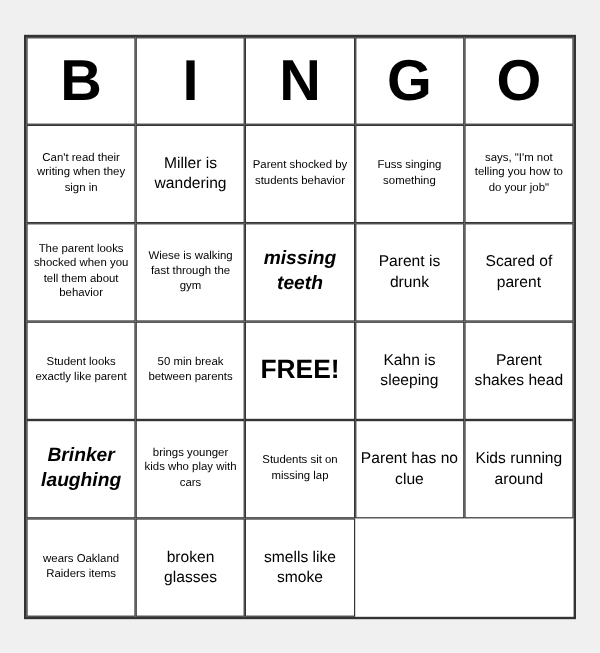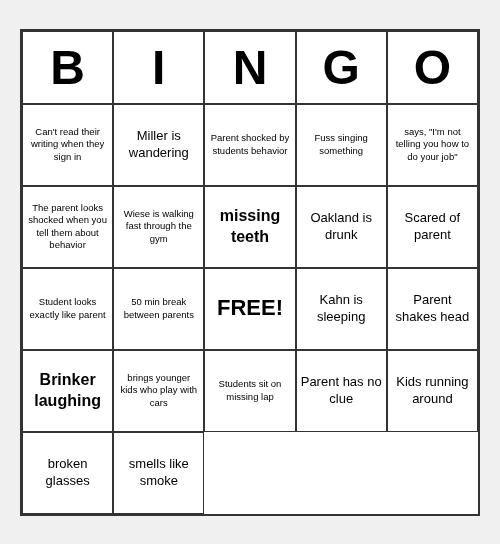--- a/index.html
+++ b/index.html
@@ -45,6 +45,7 @@
     .bingo-cell.large-text {
       font-size: 16px;
       font-weight: bold;
+      font-style: italic;
     }
     .bingo-cell.medium-text {
       font-size: 13px;

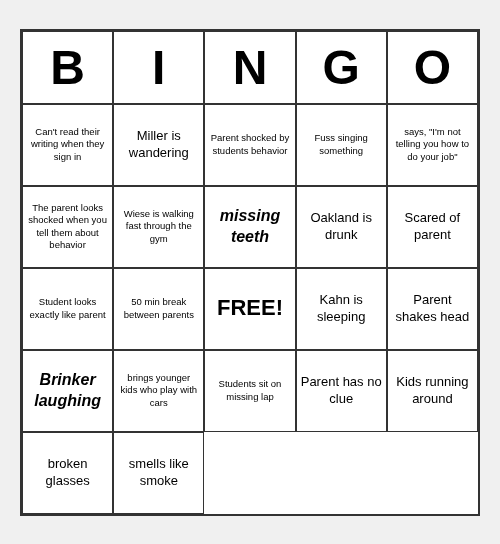--- a/index.html
+++ b/index.html
@@ -79,7 +79,7 @@
       <div class="bingo-cell small-text">The parent looks shocked when you tell them about behavior</div>
       <div class="bingo-cell small-text">Wiese is walking fast through the gym</div>
       <div class="bingo-cell large-text">missing teeth</div>
-      <div class="bingo-cell medium-text">Oakland is drunk</div>
+      <div class="bingo-cell medium-text">Parent is drunk</div>
       <div class="bingo-cell medium-text">Scared of parent</div>
       <div class="bingo-cell small-text">Student looks exactly like parent</div>
       <div class="bingo-cell small-text">50 min break between parents</div>

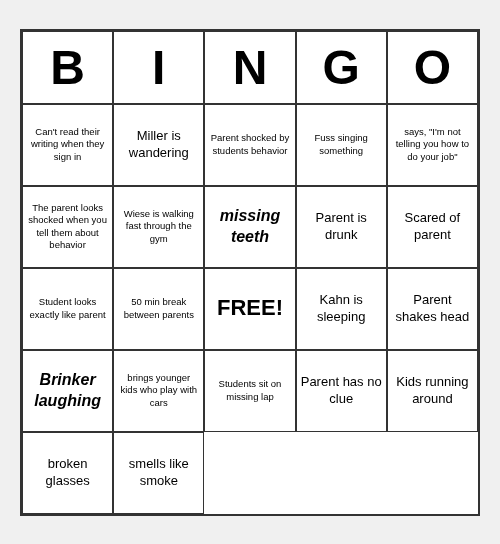--- a/index.html
+++ b/index.html
@@ -91,6 +91,7 @@
       <div class="bingo-cell small-text">Students sit on missing lap</div>
       <div class="bingo-cell medium-text">Parent has no clue</div>
       <div class="bingo-cell medium-text">Kids running around</div>
+      <div class="bingo-cell small-text">wears Oakland Raiders items</div>
       <div class="bingo-cell medium-text">broken glasses</div>
       <div class="bingo-cell medium-text">smells like smoke</div>
     </div>

